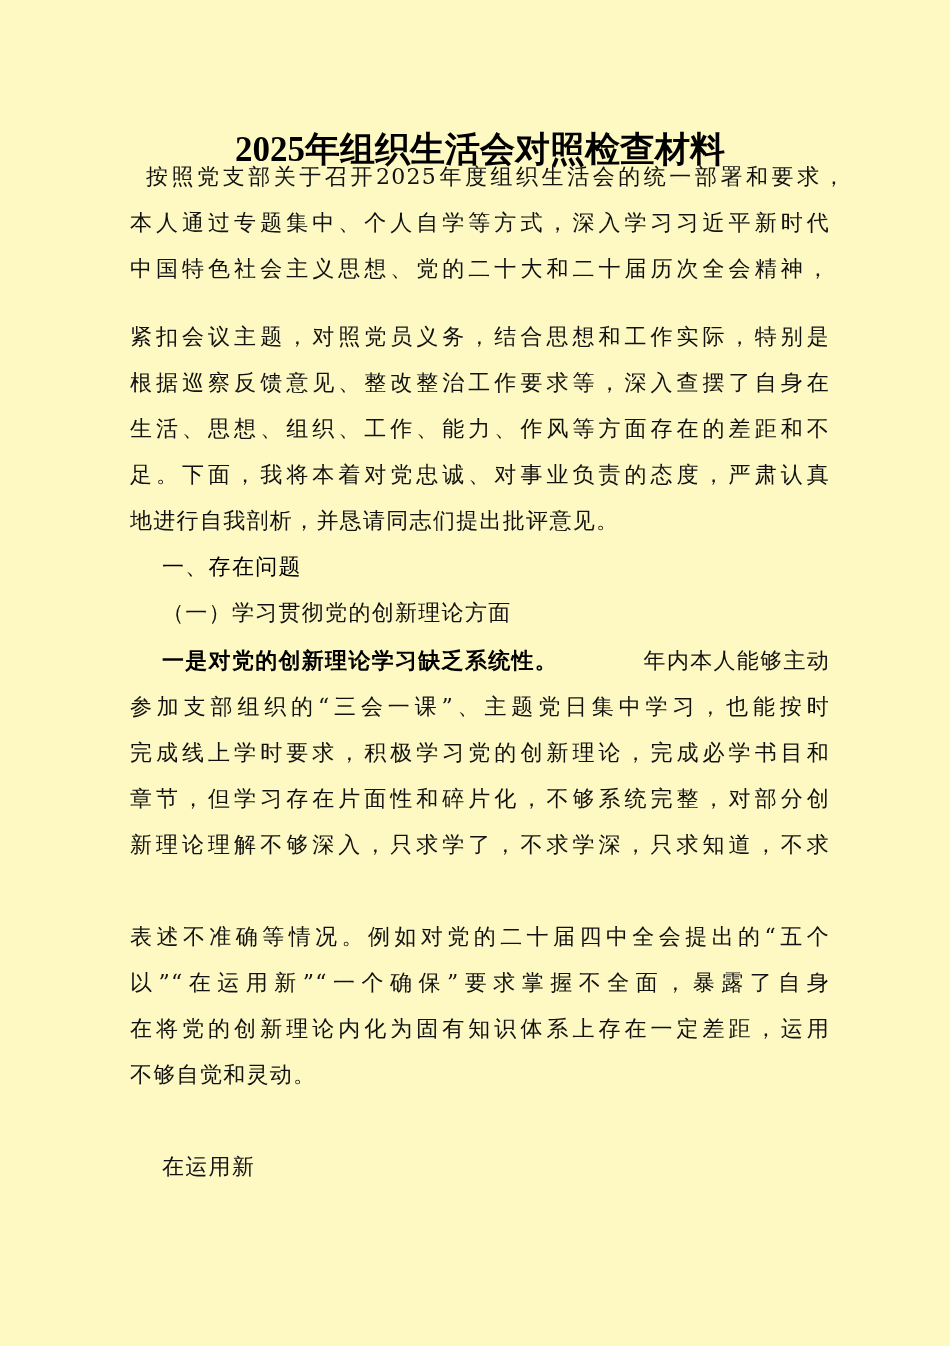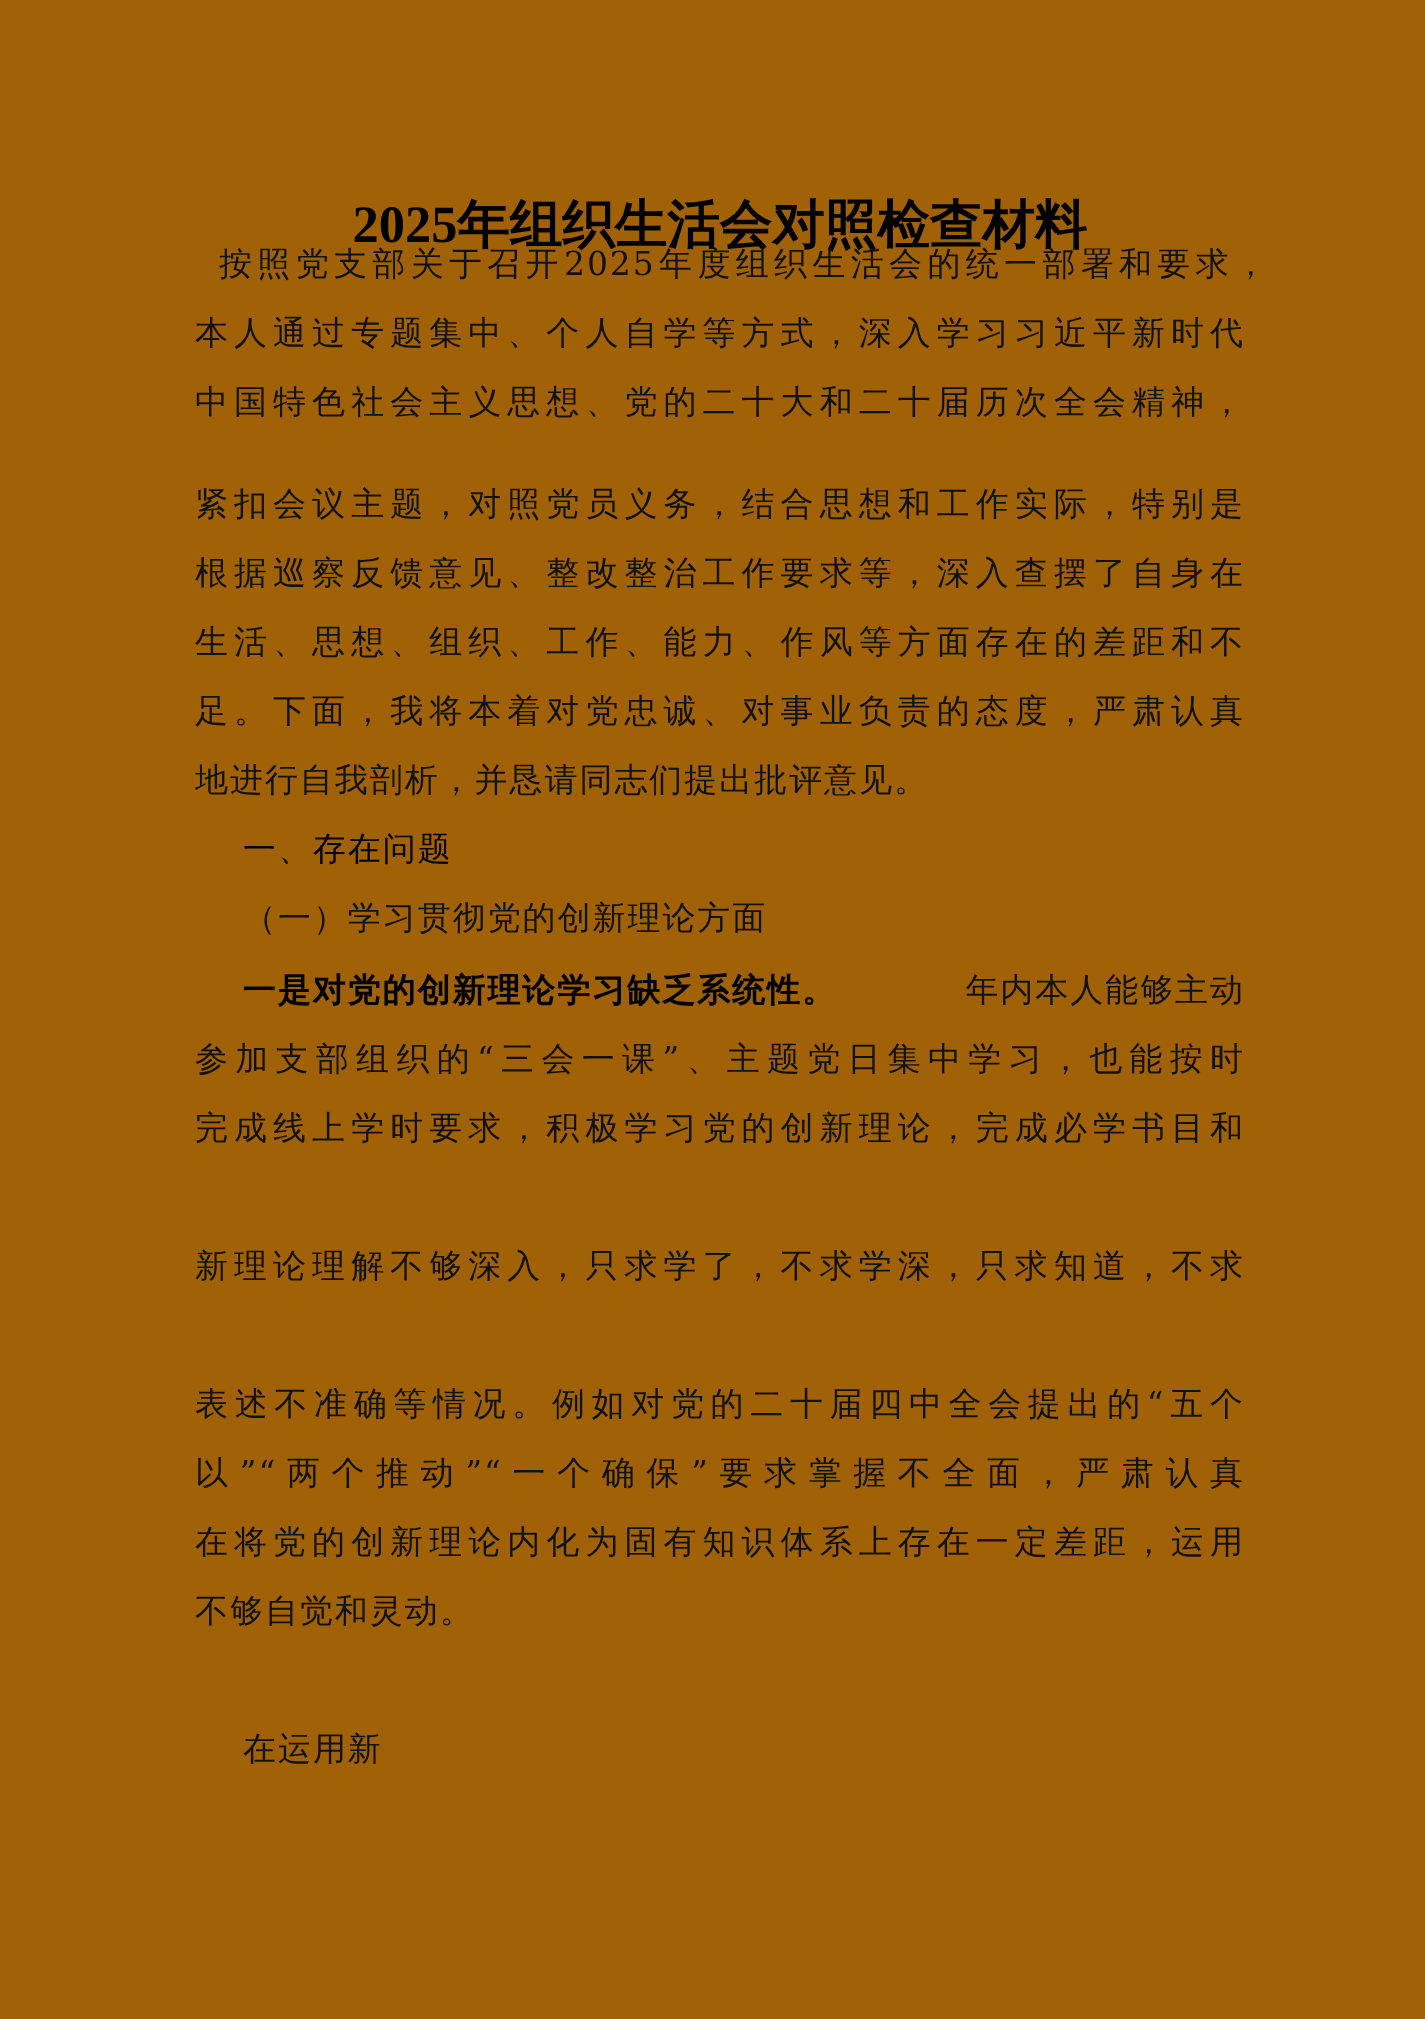--- a/index.html
+++ b/index.html
@@ -5,7 +5,7 @@
   html, body { margin:0; padding:0; background:#ffffff; }
   body { width:950px; height:1346px; position:relative; overflow:hidden;
          font-family: "DejaVu Serif", "Liberation Serif", serif; color:#111; }
-  .page { position:absolute; left:0; top:0; width:950px; height:1346px; background:#a16207; }
+  .page { position:absolute; left:0; top:0; width:950px; height:1346px; background:#fef9c3; }
   .title { position:absolute; left:0; width:960px; top:126px; text-align:center;
            font-family:"Liberation Serif","DejaVu Serif",serif; font-weight:bold;
            font-size:35px; line-height:48px; color:#000; letter-spacing:0px; }

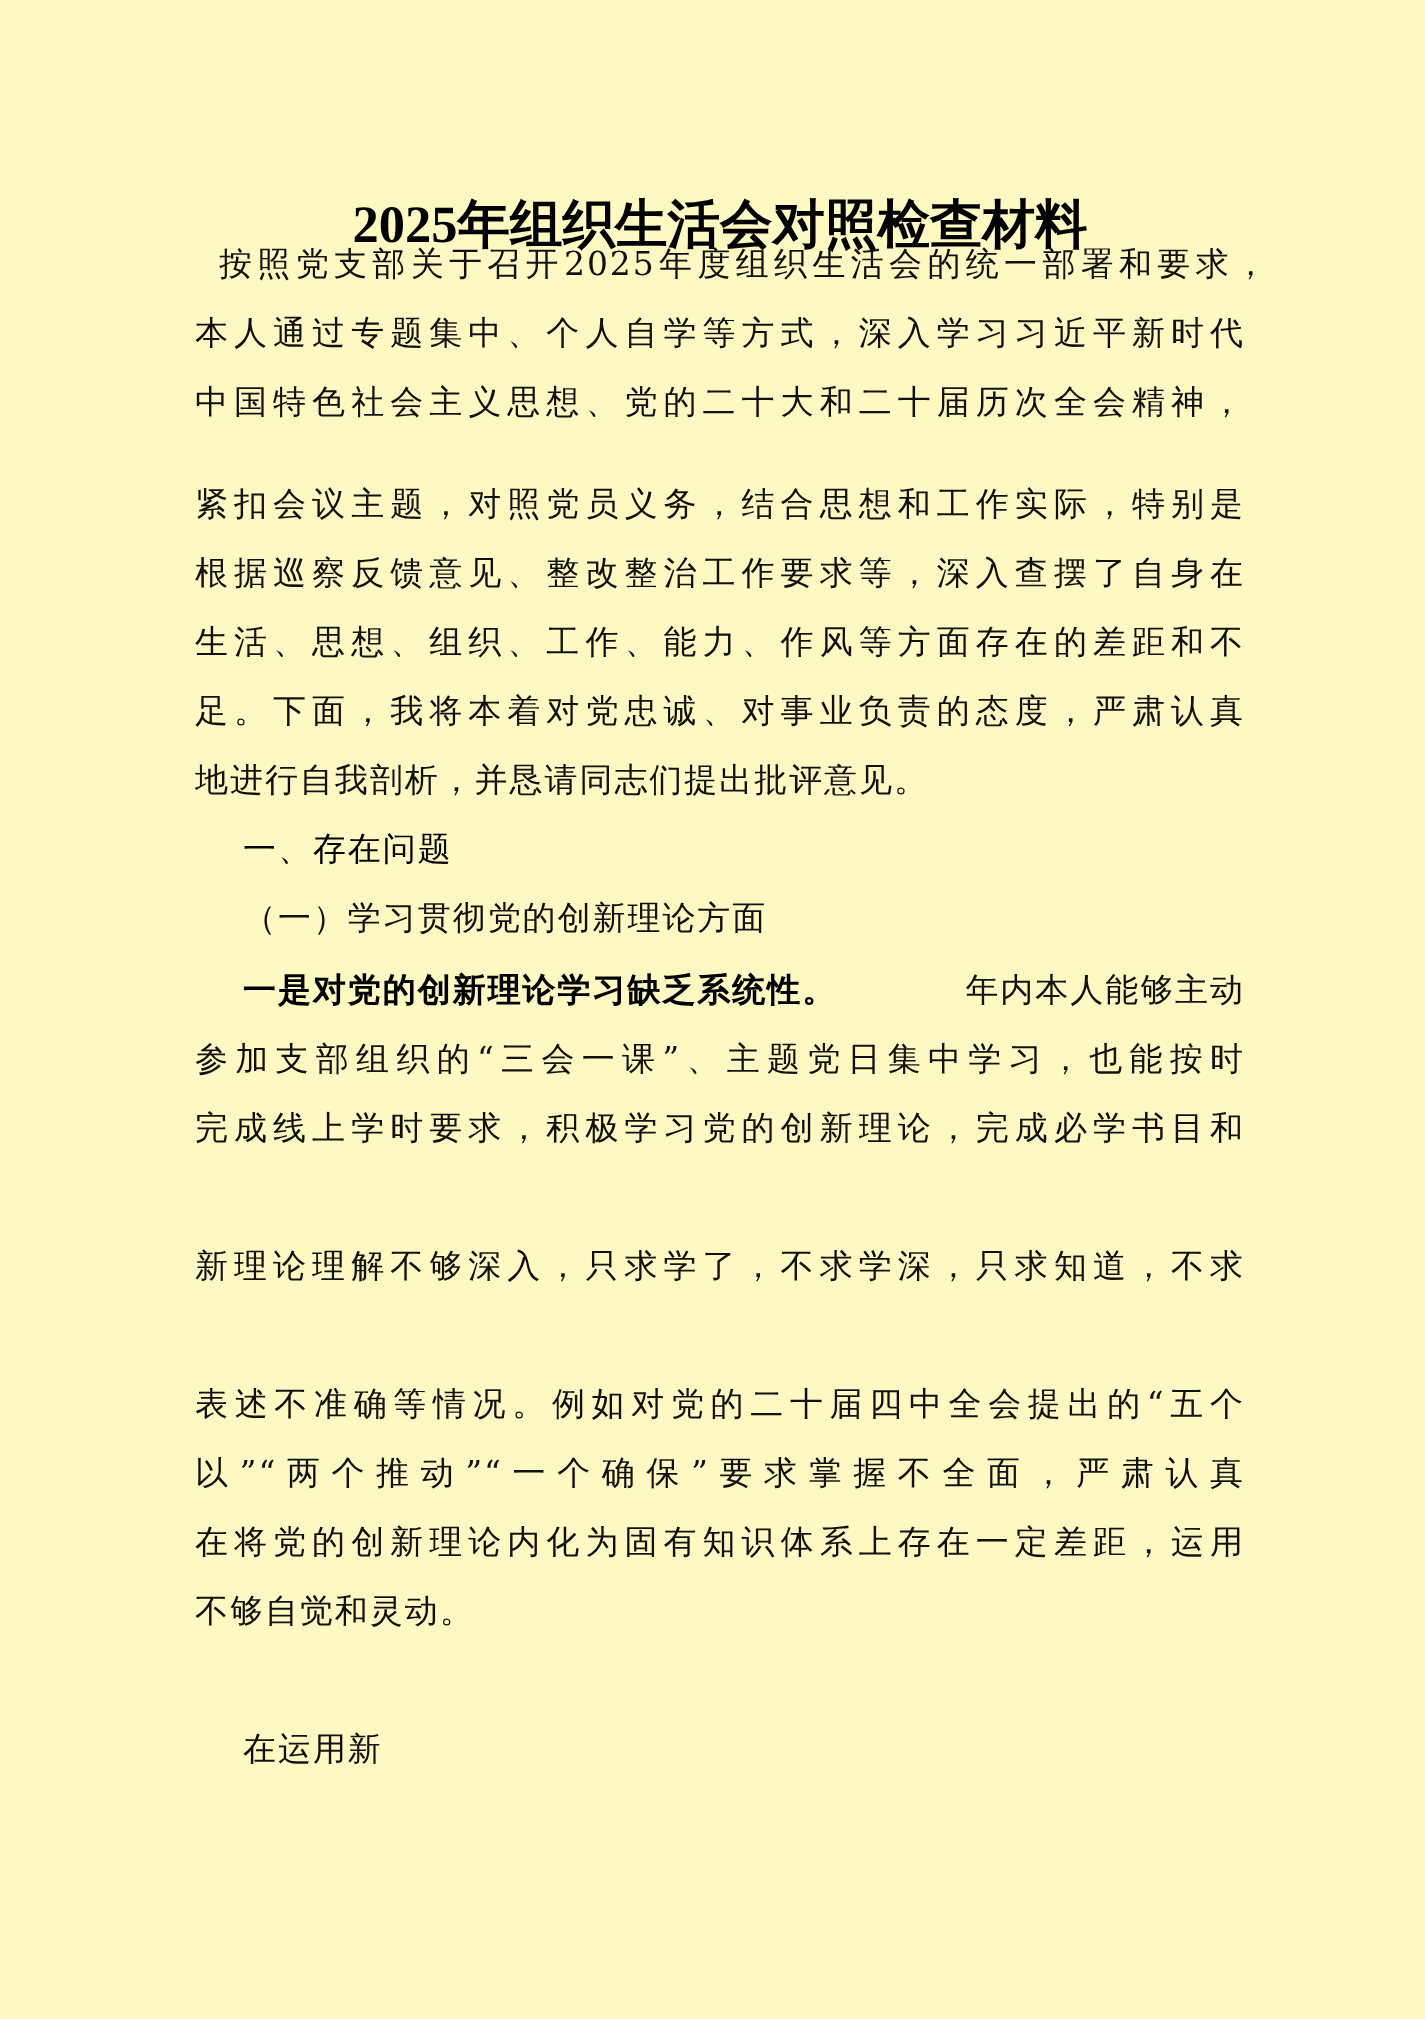--- a/index.html
+++ b/index.html
@@ -40,6 +40,7 @@
   </div>
   <div class="line justify" style="top:692px;">参加支部组织的“三会一课”、主题党日集中学习，也能按时</div>
   <div class="line justify" style="top:738px;">完成线上学时要求，积极学习党的创新理论，完成必学书目和</div>
+  <div class="line justify" style="top:784px;">章节，但学习存在片面性和碎片化，不够系统完整，对部分创</div>
   <div class="line justify" style="top:830px;">新理论理解不够深入，只求学了，不求学深，只求知道，不求</div>
   <div class="line justify" style="top:922px;">表述不准确等情况。例如对党的二十届四中全会提出的“五个</div>
   <div class="line justify" style="top:968px;">以”“两个推动”“一个确保”要求掌握不全面，严肃认真</div>

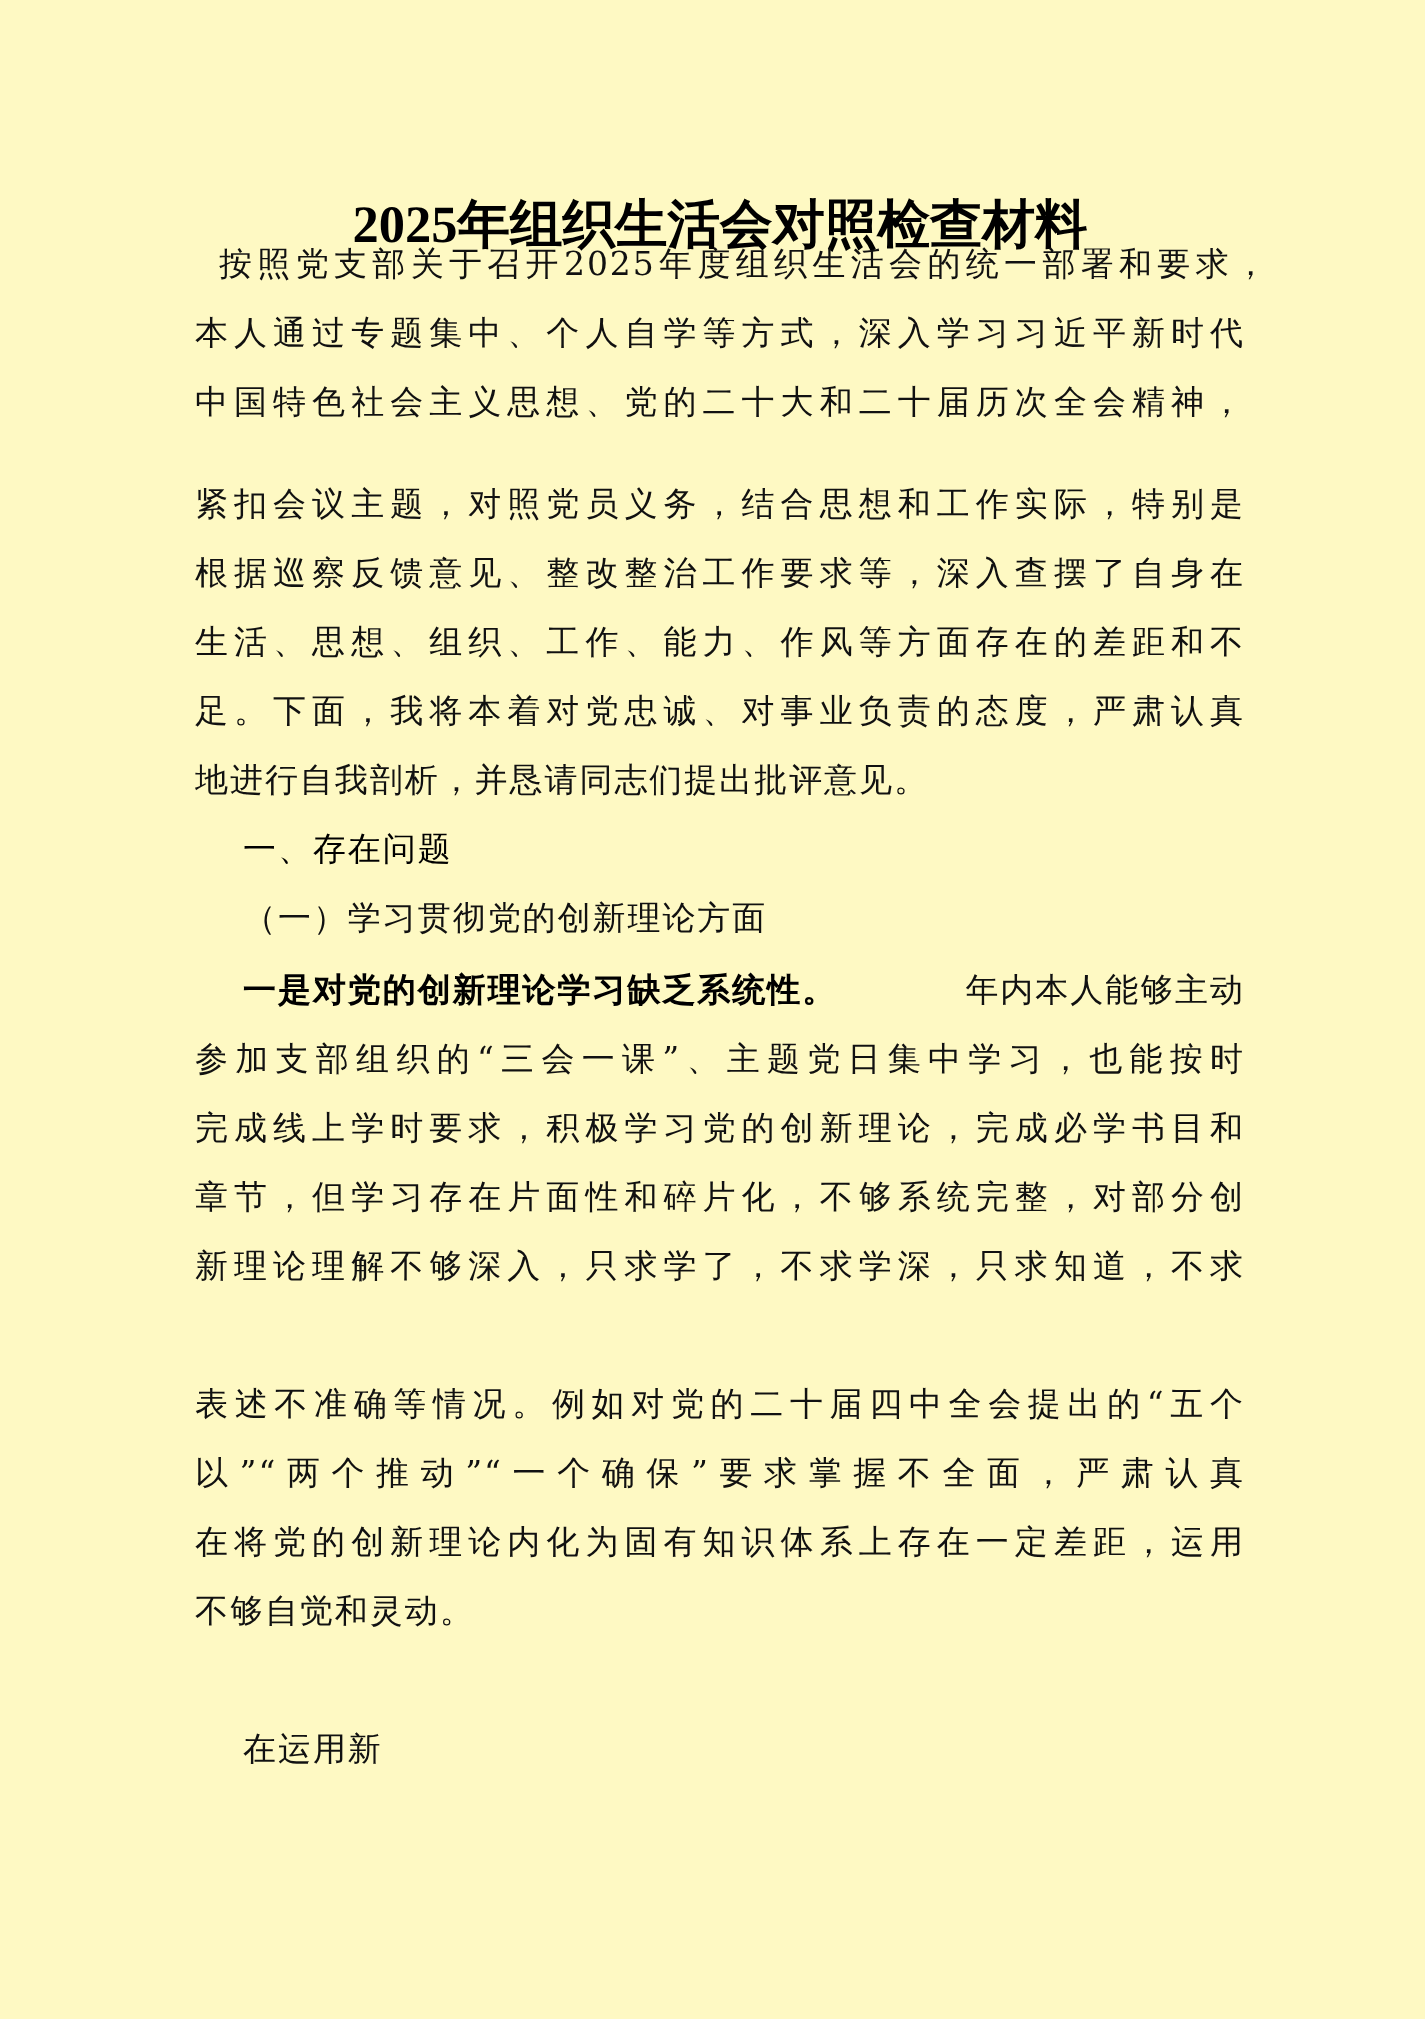--- a/index.html
+++ b/index.html
@@ -43,7 +43,7 @@
   <div class="line justify" style="top:784px;">章节，但学习存在片面性和碎片化，不够系统完整，对部分创</div>
   <div class="line justify" style="top:830px;">新理论理解不够深入，只求学了，不求学深，只求知道，不求</div>
   <div class="line justify" style="top:922px;">表述不准确等情况。例如对党的二十届四中全会提出的“五个</div>
-  <div class="line justify" style="top:968px;">以”“两个推动”“一个确保”要求掌握不全面，严肃认真</div>
+  <div class="line justify" style="top:968px;">以”“在运用新”“一个确保”要求掌握不全面，暴露了自身</div>
   <div class="line justify" style="top:1014px;">在将党的创新理论内化为固有知识体系上存在一定差距，运用</div>
   <div class="line" style="top:1060px;">不够自觉和灵动。</div>
 

